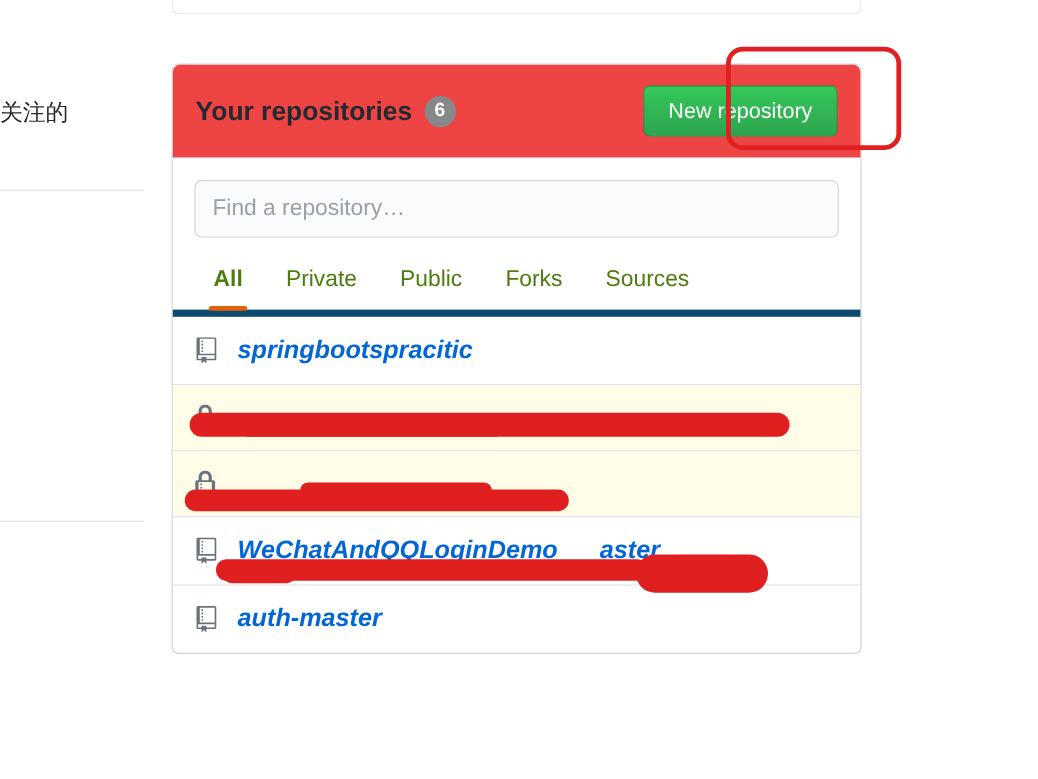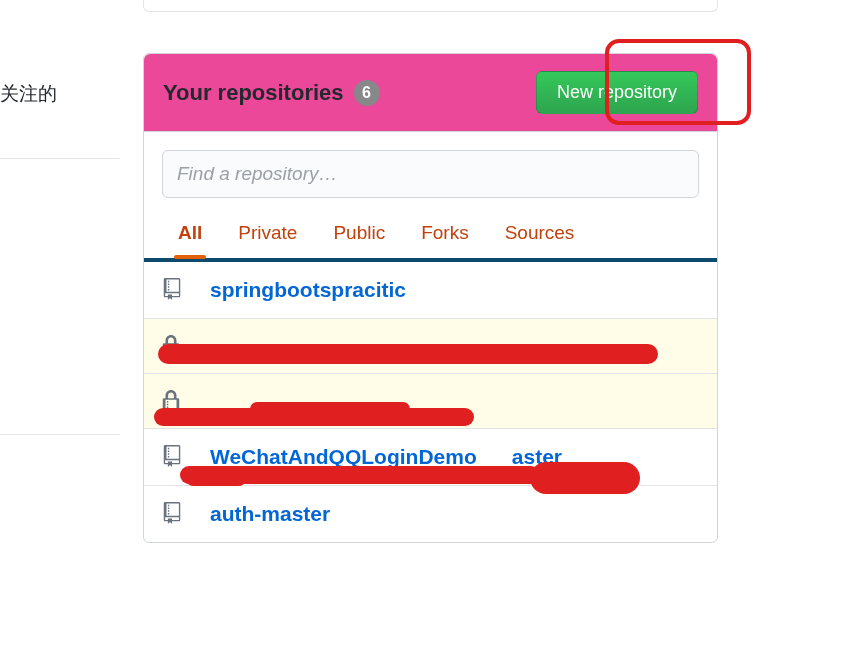--- a/index.html
+++ b/index.html
@@ -41,7 +41,7 @@
       justify-content: space-between;
       padding: 17px 19px;
       border-bottom: 1px solid #d1d5da;
-      background: #ec4899;
+      background: #ef4444;
       border-radius: 6px 6px 0 0;
     }
     .header-left {

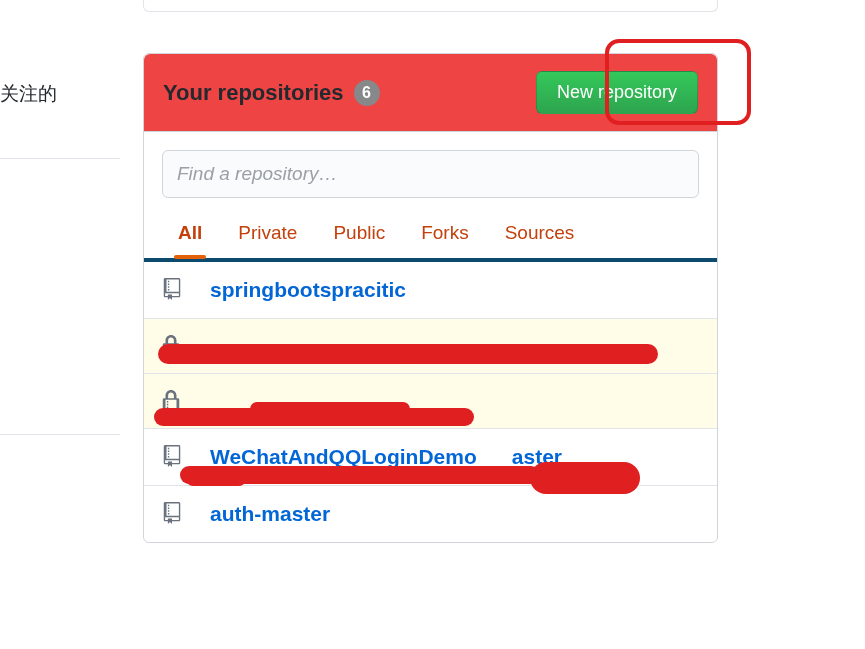--- a/index.html
+++ b/index.html
@@ -101,7 +101,6 @@
       border-radius: 6px;
       background: #fafbfc;
       outline: none;
-      font-style: italic;
     }
     .search-input::placeholder { color: #9aa0a6; }
     .tabs {

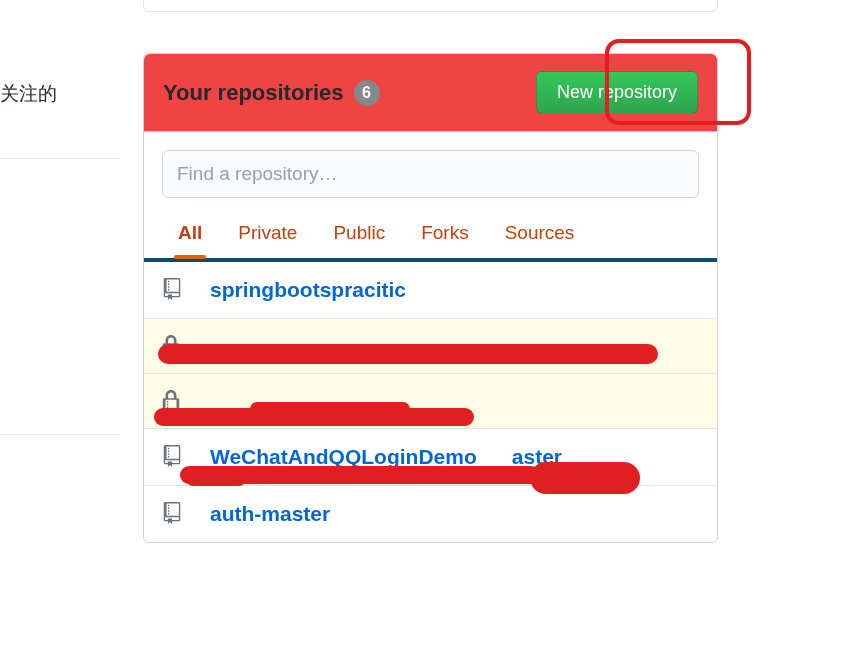--- a/index.html
+++ b/index.html
@@ -108,8 +108,8 @@
       gap: 28px;
       padding: 18px 30px 0 30px;
       font-size: 19px;
-      color: #c2410c;
-      border-bottom: 4px solid #0c4a6e;
+      color: #4d7c0f;
+      border-bottom: 6px solid #0c4a6e;
     }
     .tab {
       padding: 6px 4px 14px 4px;

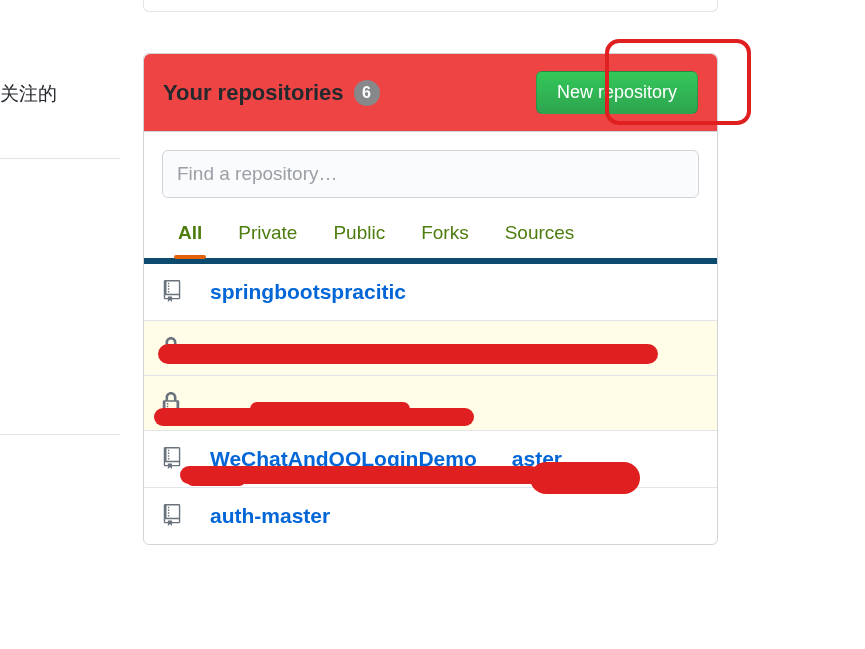--- a/index.html
+++ b/index.html
@@ -131,10 +131,12 @@
     .repo-list { }
     .repo-item {
       display: flex;
-      gap: 28px;
+      align-items: center;
+      gap: 16px;
       padding: 16px 18px;
       border-bottom: 1px solid #e1e4e8;
       position: relative;
+      font-style: italic;
     }
     .repo-item:last-child { border-bottom: none; }
     .repo-item.private-row { background: #fffce8; }

